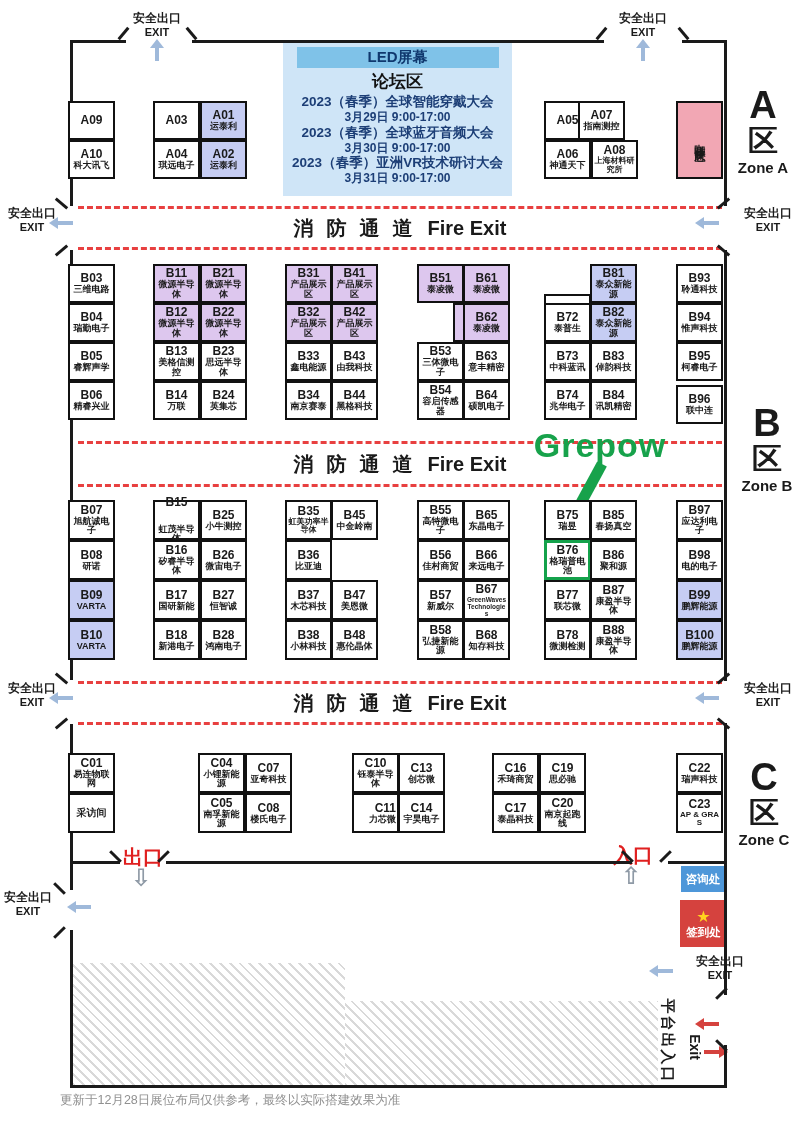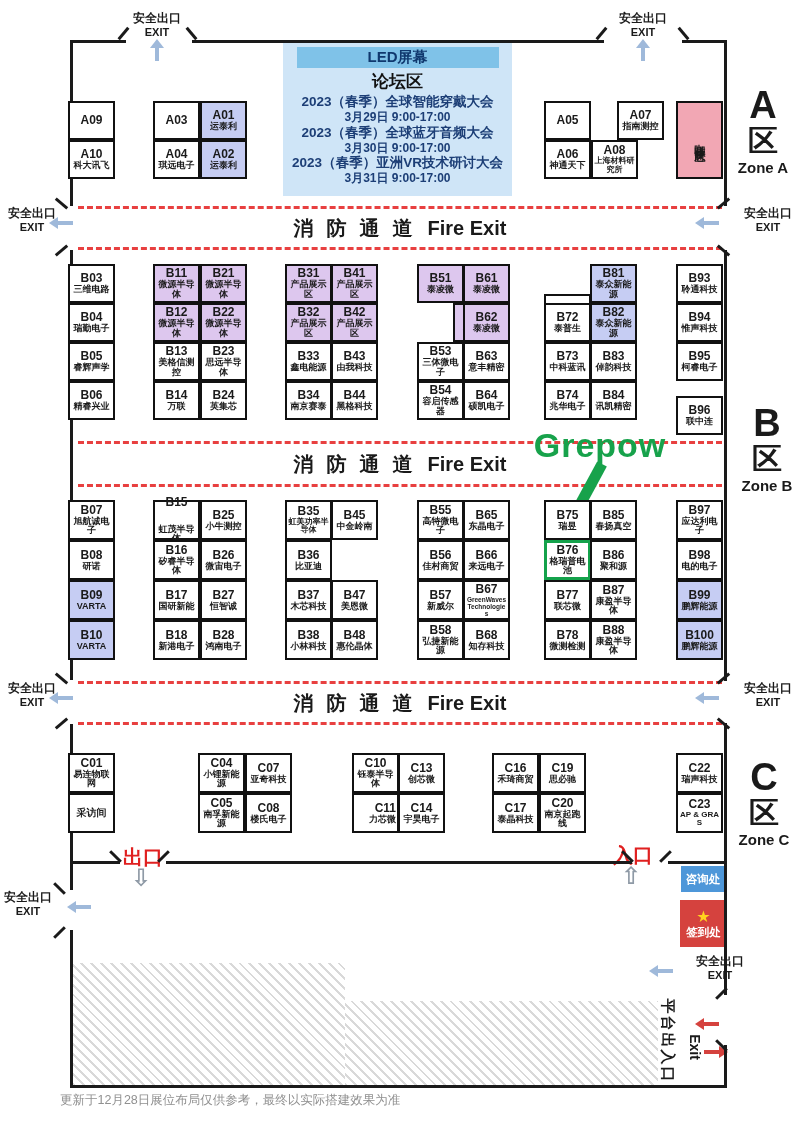--- a/index.html
+++ b/index.html
@@ -208,7 +208,7 @@
       <span class="bid">A06</span>
       <span class="bname">神通天下</span>
     </div>
-    <div class="booth" style="left: 617px; top: 101px; width: 47px; height: 39px;">
+    <div class="booth" style="left: 578px; top: 101px; width: 47px; height: 39px;">
       <span class="bid">A07</span>
       <span class="bname">指南测控</span>
     </div>

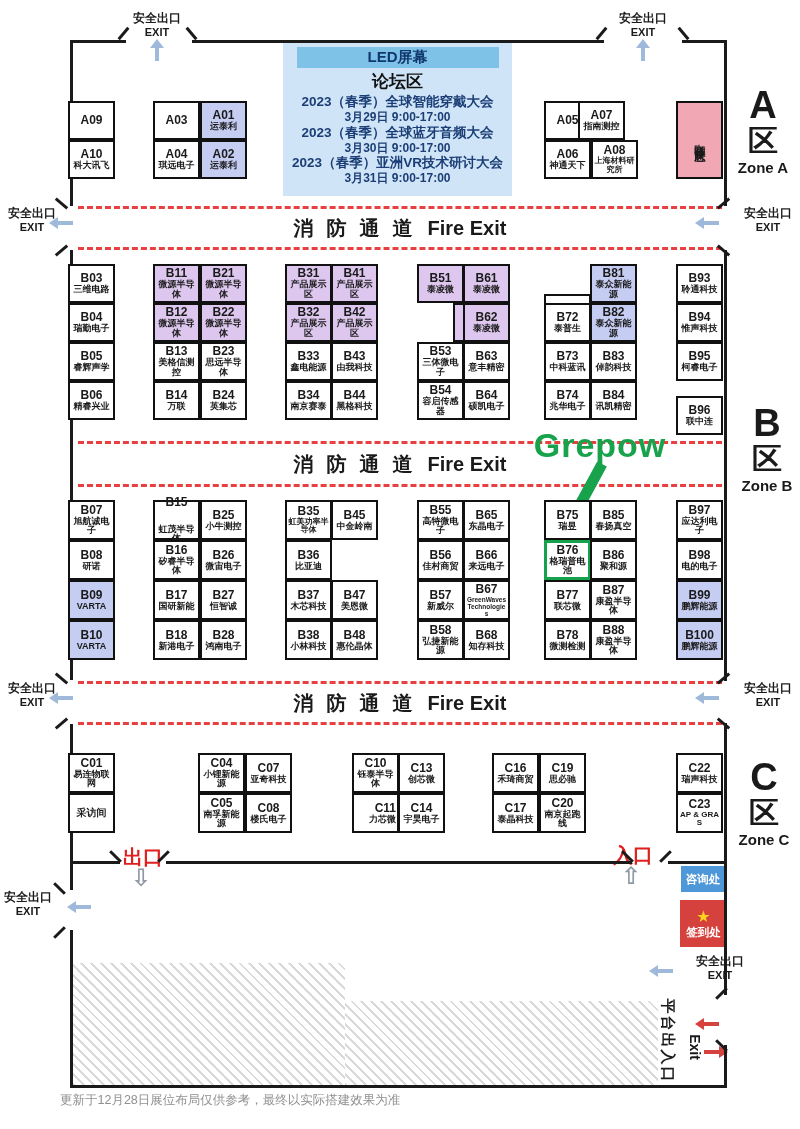--- a/index.html
+++ b/index.html
@@ -372,7 +372,7 @@
       <span class="bid">B95</span>
       <span class="bname">柯睿电子</span>
     </div>
-    <div class="booth" style="left: 676px; top: 396px; width: 47px; height: 39px;">
+    <div class="booth" style="left: 676px; top: 385px; width: 47px; height: 39px;">
       <span class="bid">B96</span>
       <span class="bname">联中连</span>
     </div>

